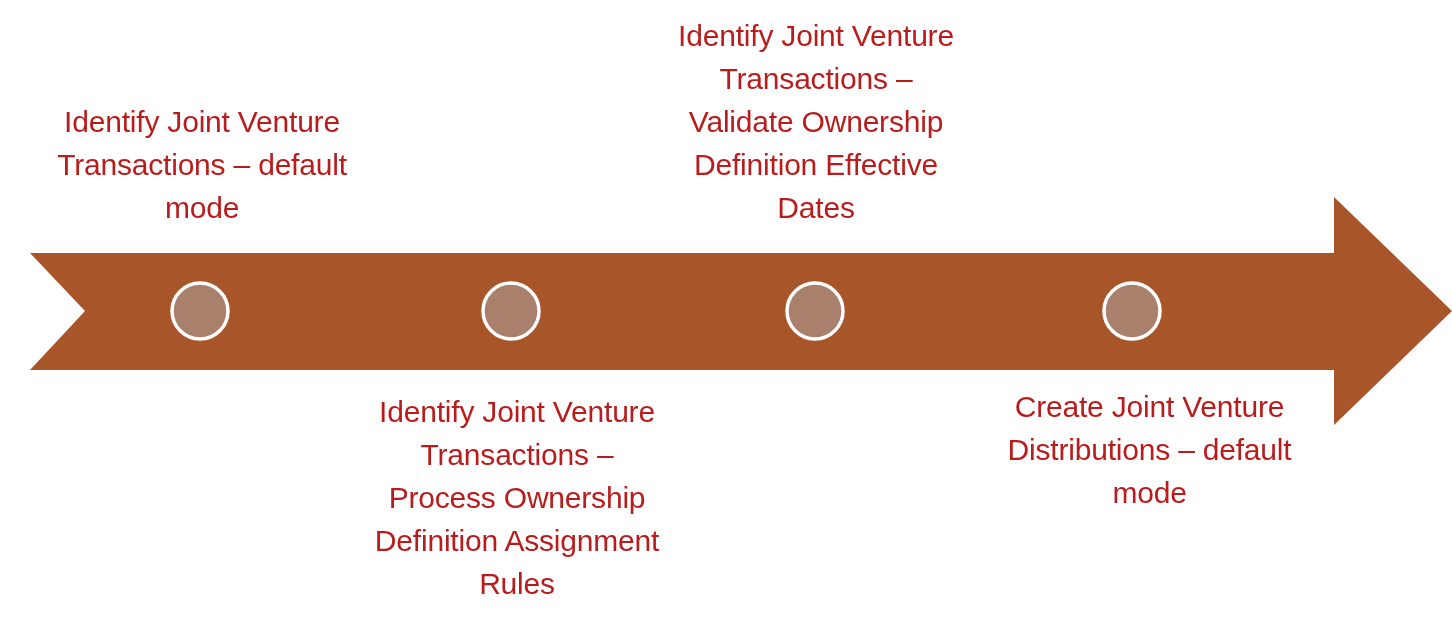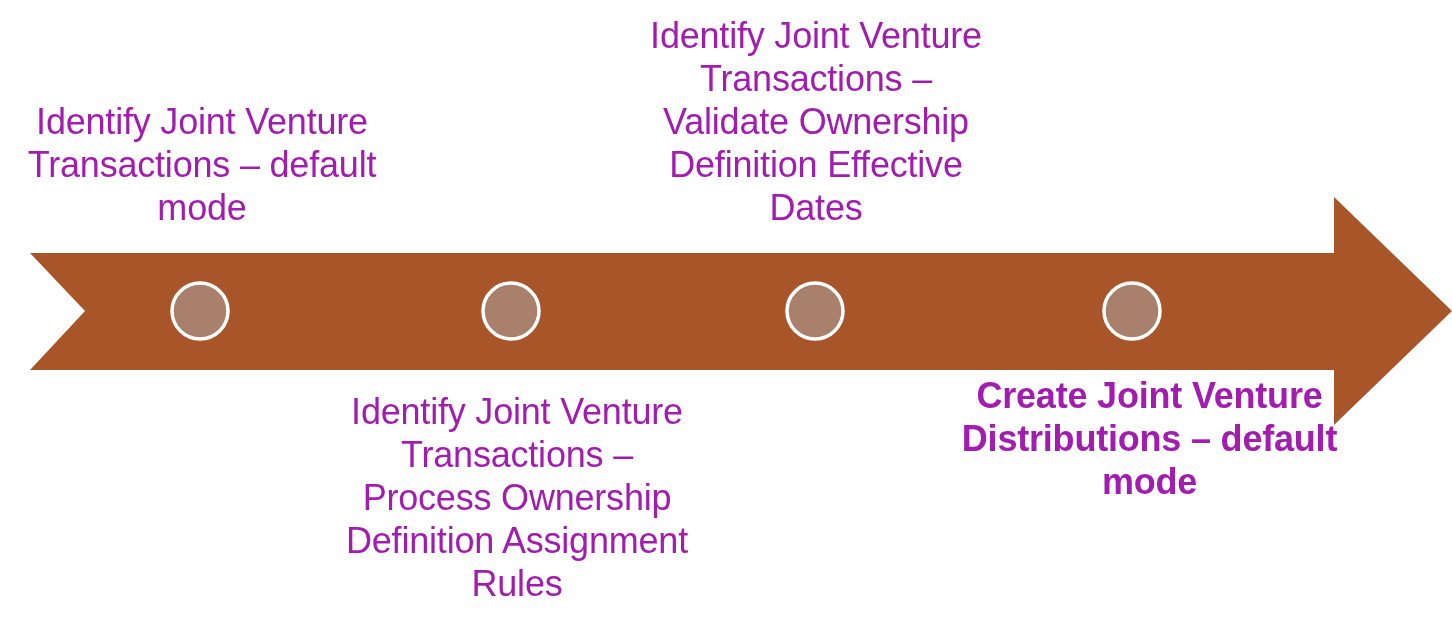--- a/index.html
+++ b/index.html
@@ -29,9 +29,9 @@
   .step-label {
     position: absolute;
     text-align: center;
-    color: #a21caf;
+    color: #b91c1c;
     font-family: "Liberation Sans", sans-serif;
-    font-size: 36px;
+    font-size: 30px;
     line-height: 43px;
     letter-spacing: -0.2px;
     white-space: pre-line;

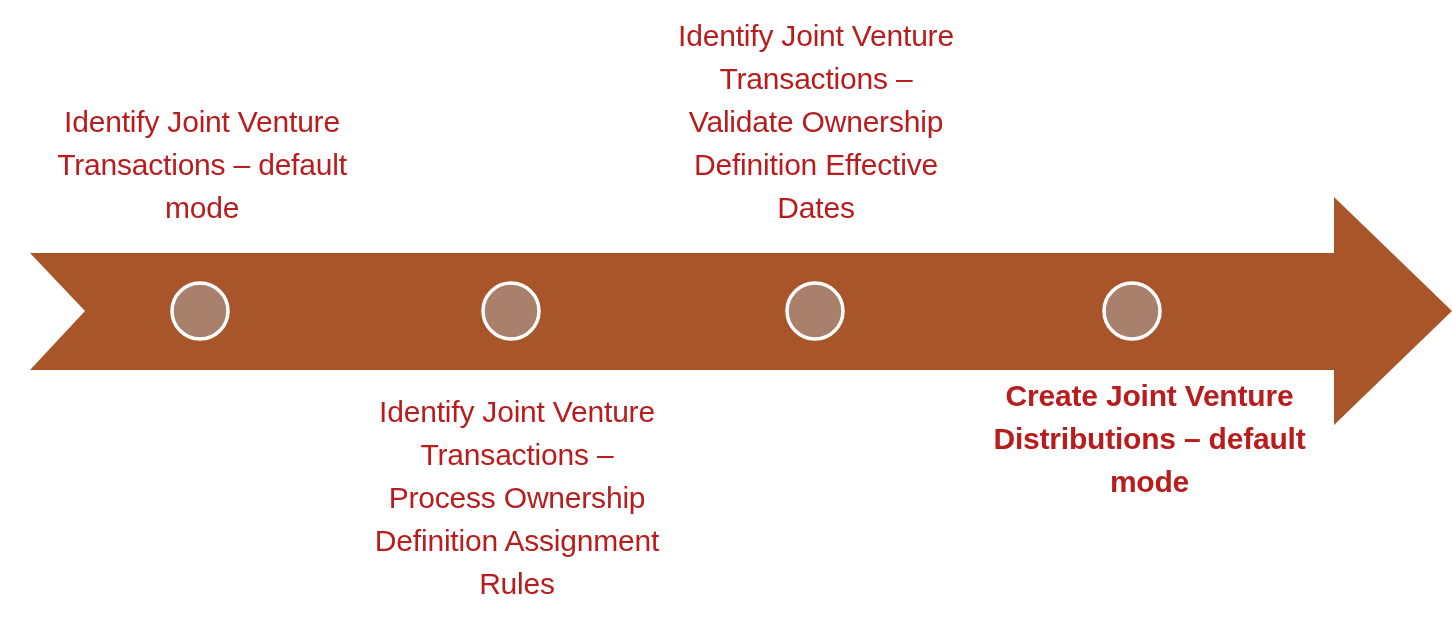--- a/index.html
+++ b/index.html
@@ -54,9 +54,8 @@
   }
   .label-below-2 {
     left: 953px;
-    top: 374px;
+    top: 385px;
     width: 393px;
-    font-weight: bold;
   }
 </style>
 </head>

